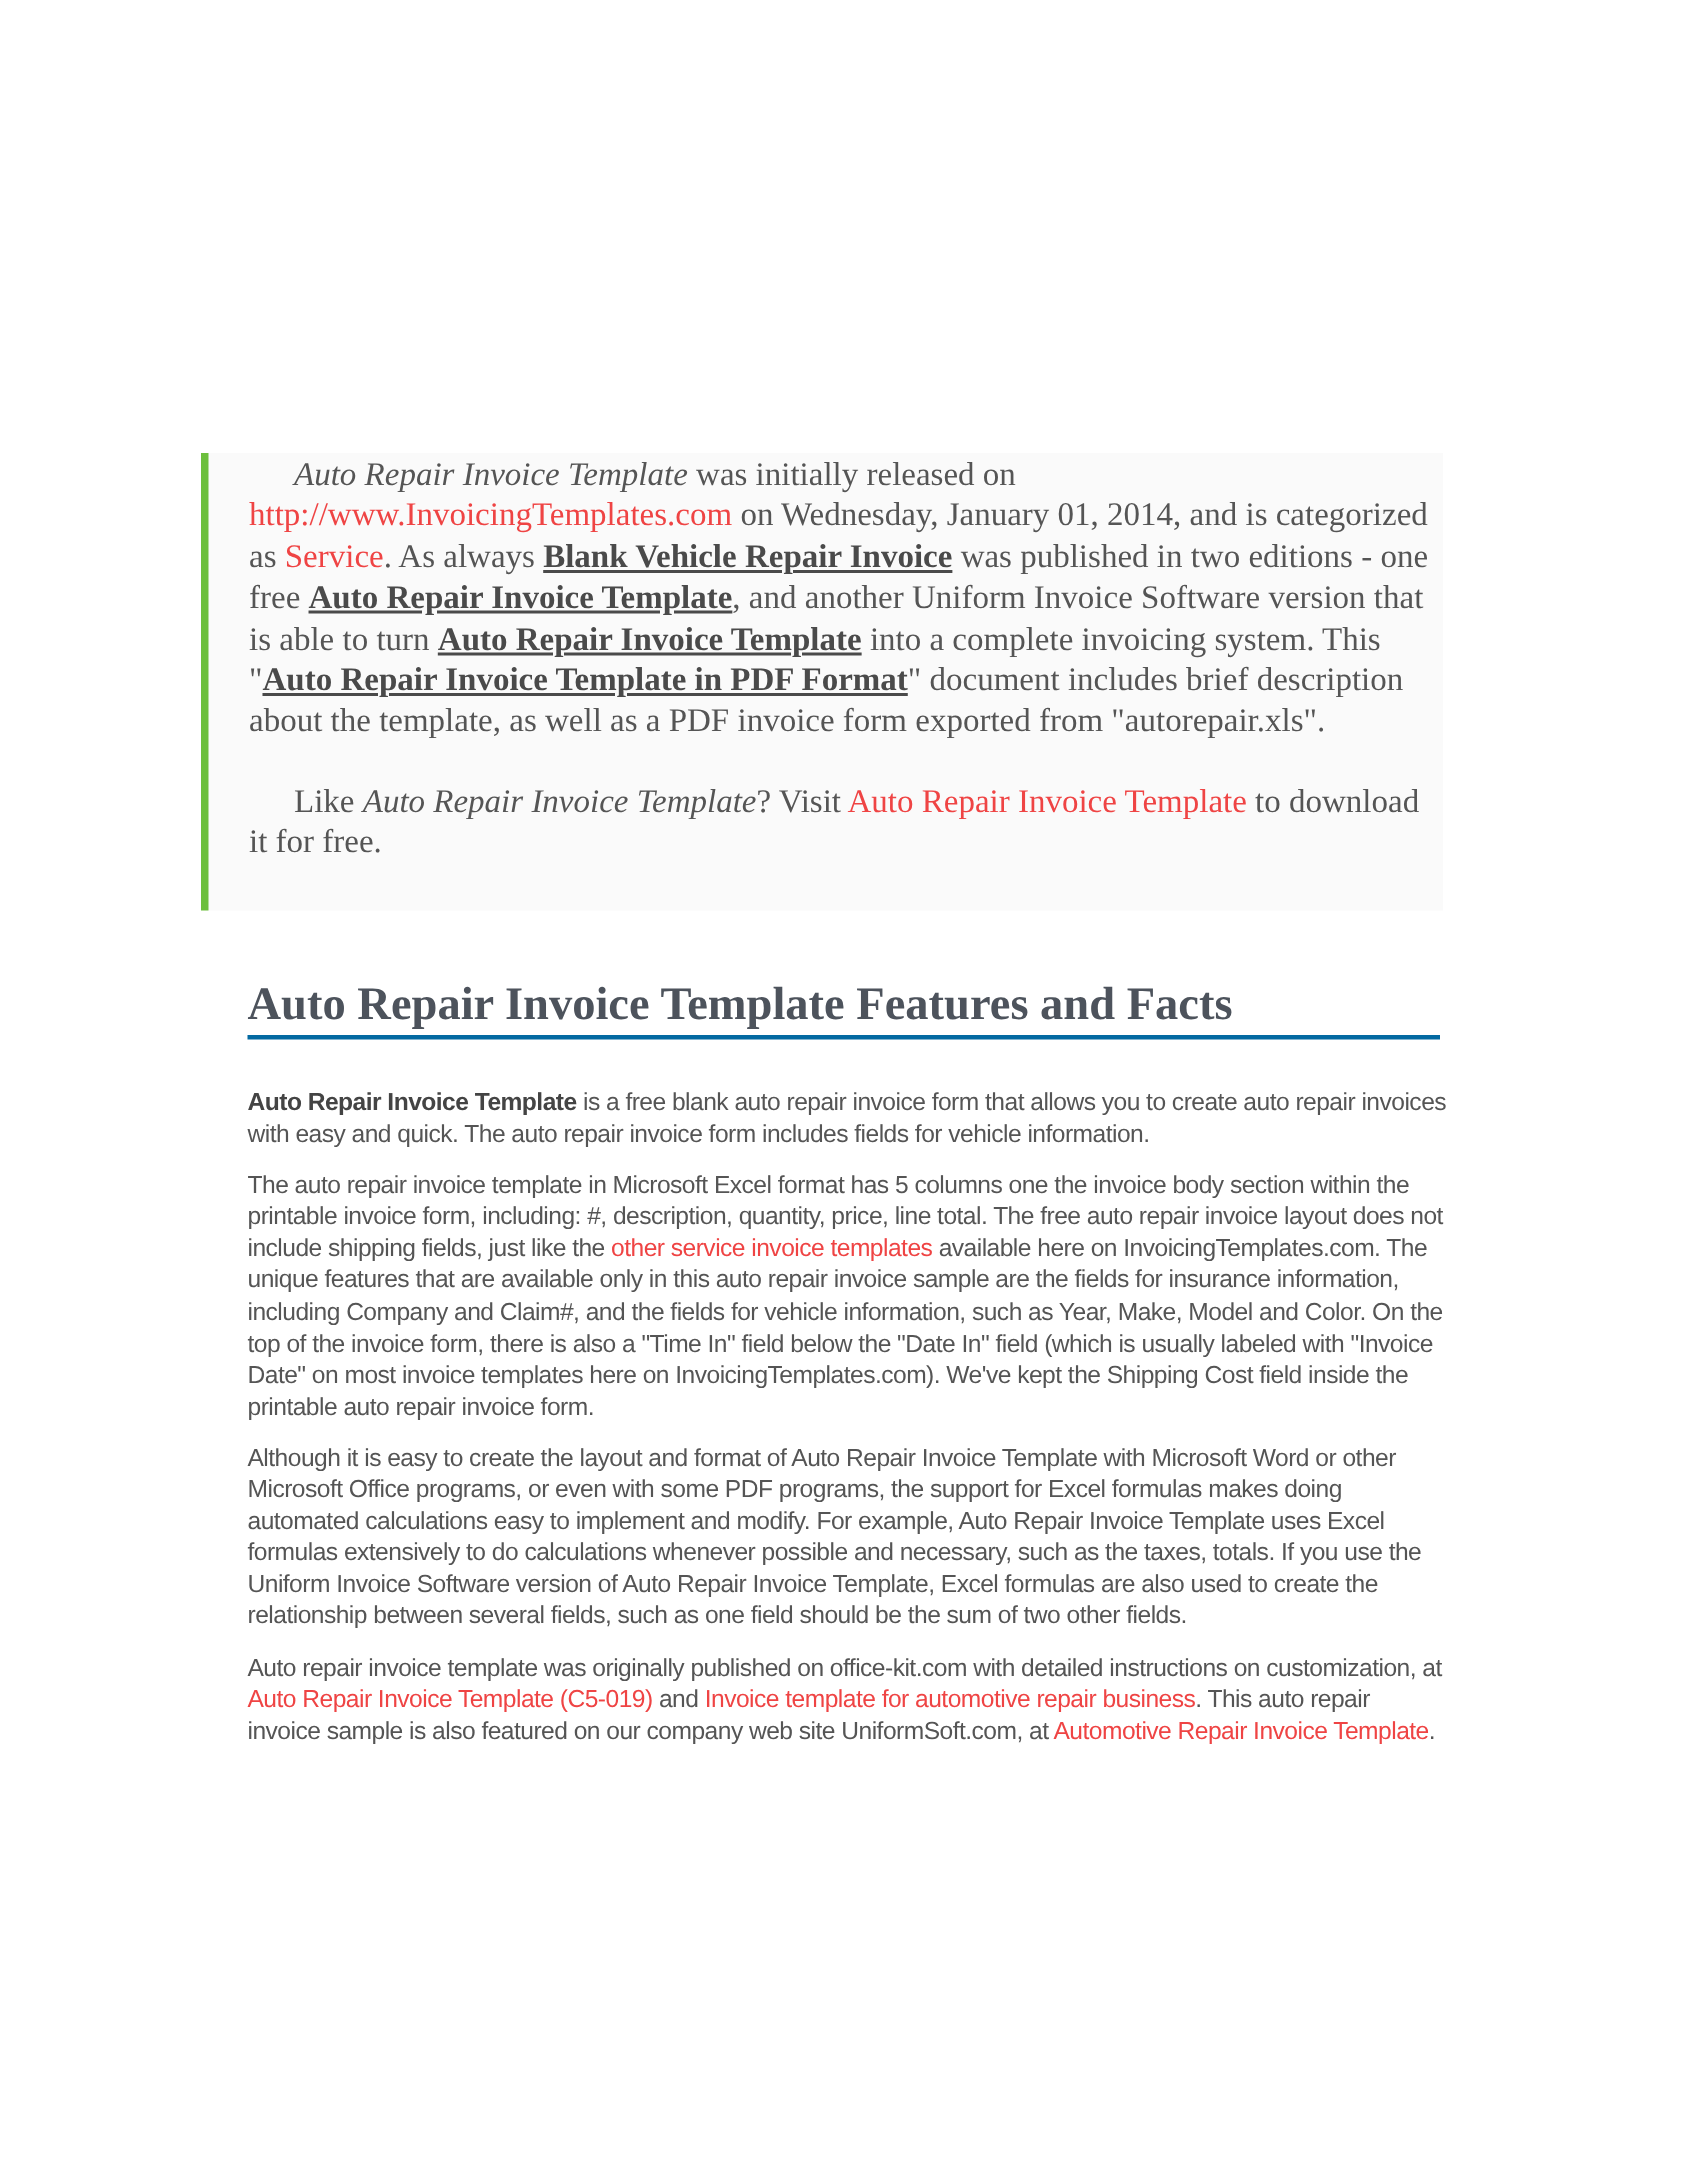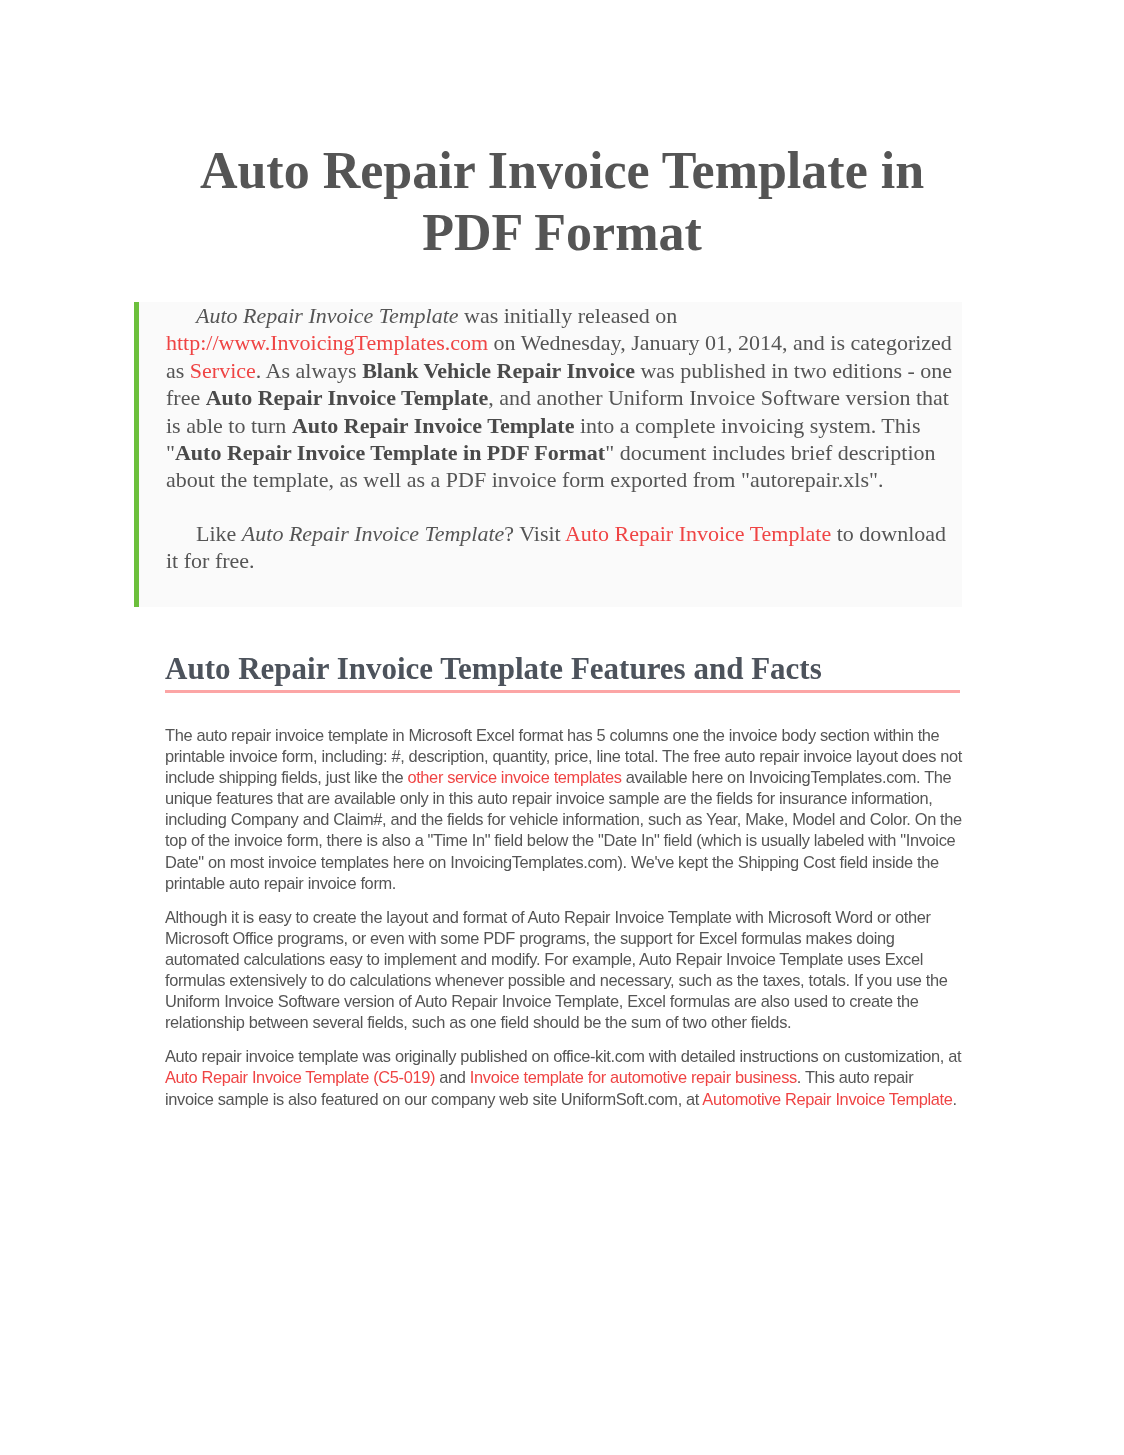--- a/index.html
+++ b/index.html
@@ -50,10 +50,6 @@
 
 <div class="page">
 
-  <h1 class="title">
-    <span>Auto Repair Invoice Template in</span><br>
-    <span>PDF Format</span>
-  </h1>
 
   <div class="quote">
     <p><i>Auto Repair Invoice Template</i><span> was initially released on </span><a class="link">http://www.InvoicingTemplates.com</a><span> on Wednesday, January 01, 2014, and is categorized as </span><a class="link">Service</a><span>. As always </span><b>Blank Vehicle Repair Invoice</b><span> was published in two editions - one free </span><b>Auto Repair Invoice Template</b><span>, and another Uniform Invoice Software version that is able to turn </span><b>Auto Repair Invoice Template</b><span> into a complete invoicing system. This "</span><b>Auto Repair Invoice Template in PDF Format</b><span>" document includes brief description about the template, as well as a PDF invoice form exported from "autorepair.xls".</span></p>

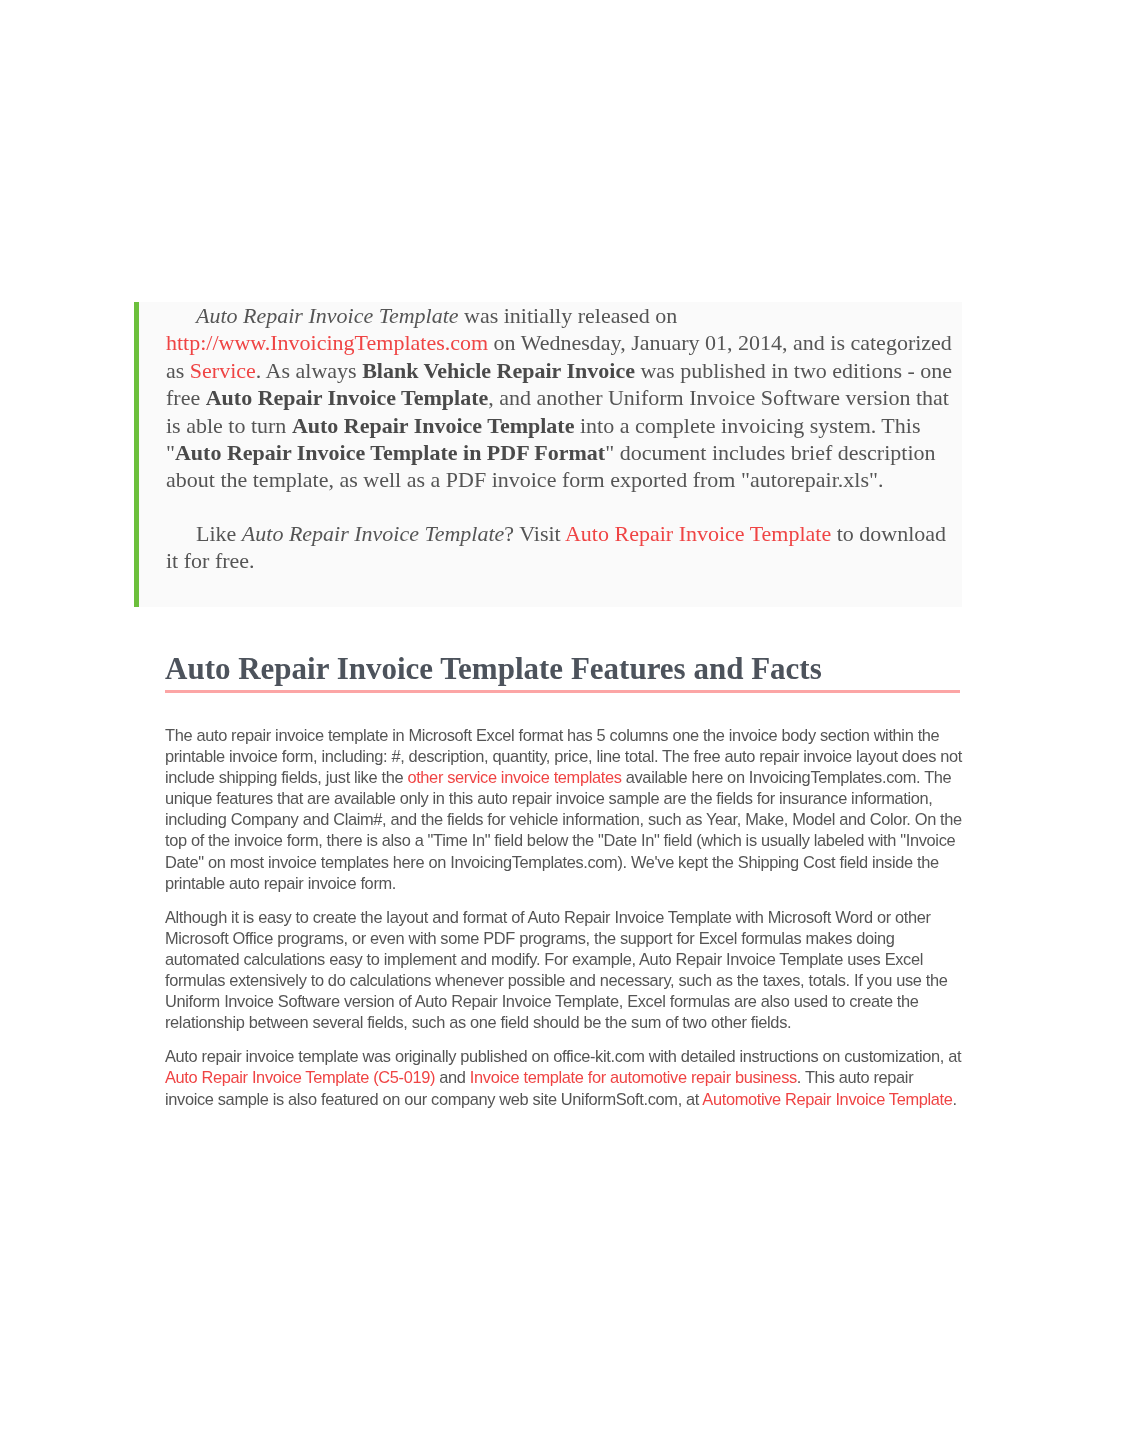--- a/index.html
+++ b/index.html
@@ -21,7 +21,7 @@
   }
   .quote p { margin: 0; text-indent: 30px; }
   .quote p + p { margin-top: 26px; }
-  .quote b { color: #4a4a4a; }
+  .quote b { color: #4a4a4a; text-decoration: underline; }
   .link { color: #ef4444; text-decoration: none; }
 
   .h2 {

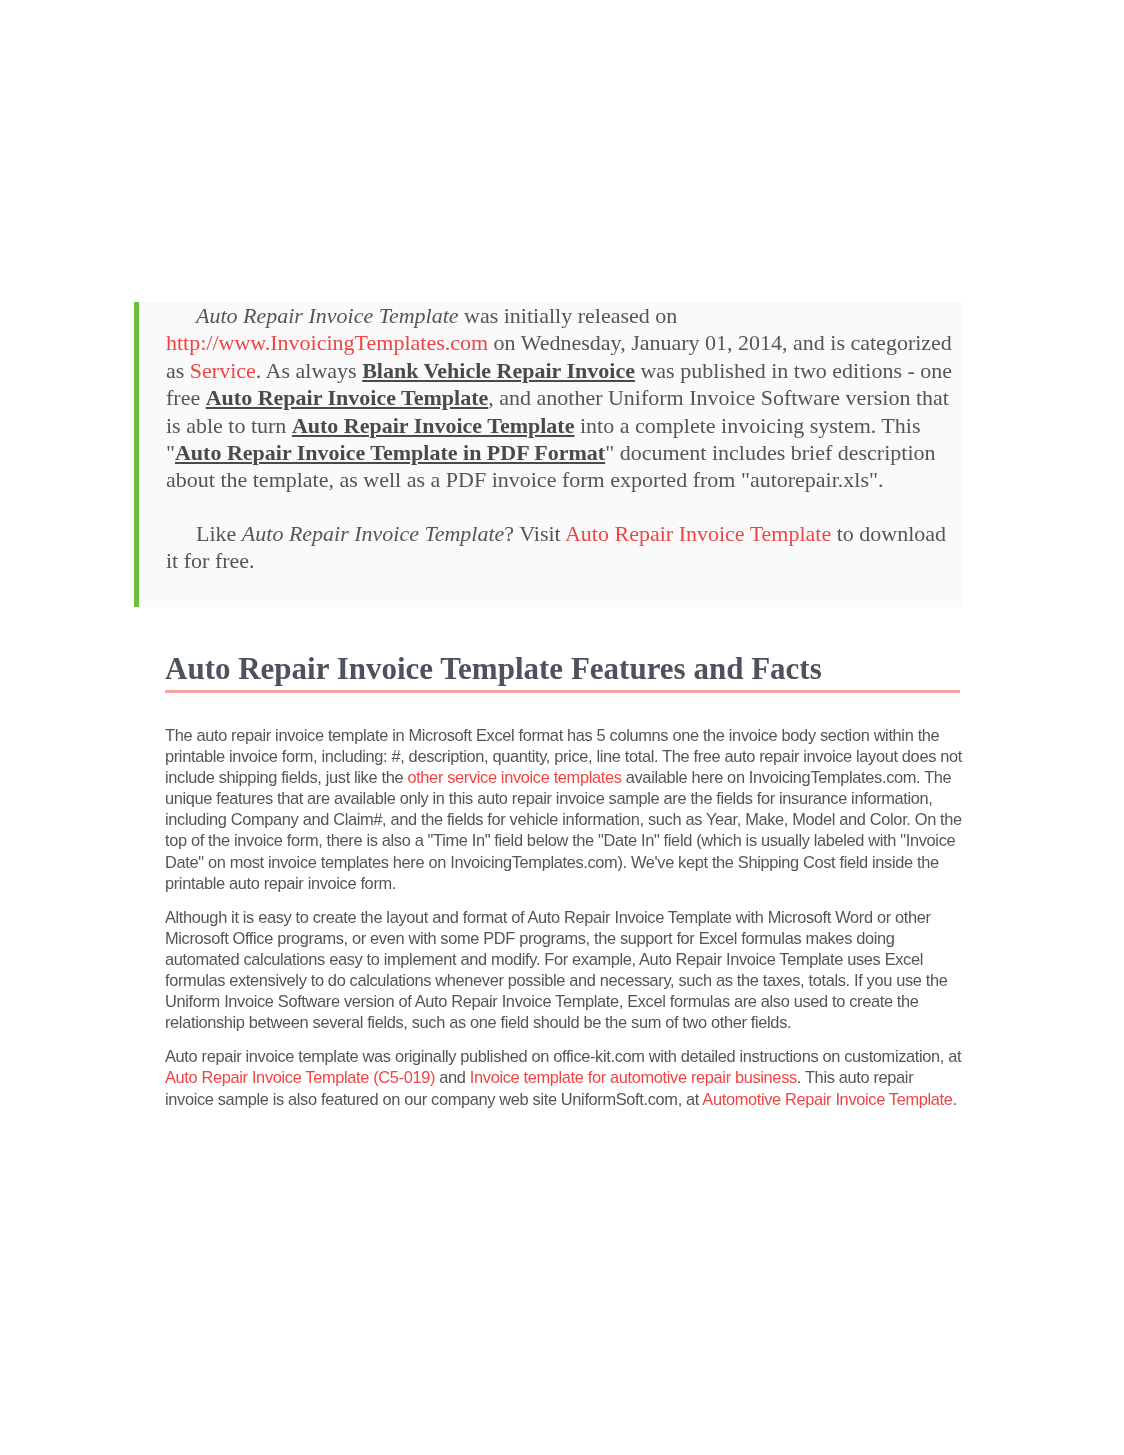--- a/index.html
+++ b/index.html
@@ -28,7 +28,7 @@
     position: absolute; left: 165px; top: 650px; width: 795px;
     font-family: "Liberation Serif", serif; font-weight: bold;
     font-size: 31px; line-height: 38px; color: #4d535c; margin: 0;
-    padding-bottom: 2px; border-bottom: 3px solid #fca5a5;
+    padding-bottom: 2px; border-bottom: 3px solid #0369a1;
   }
 
   .body {

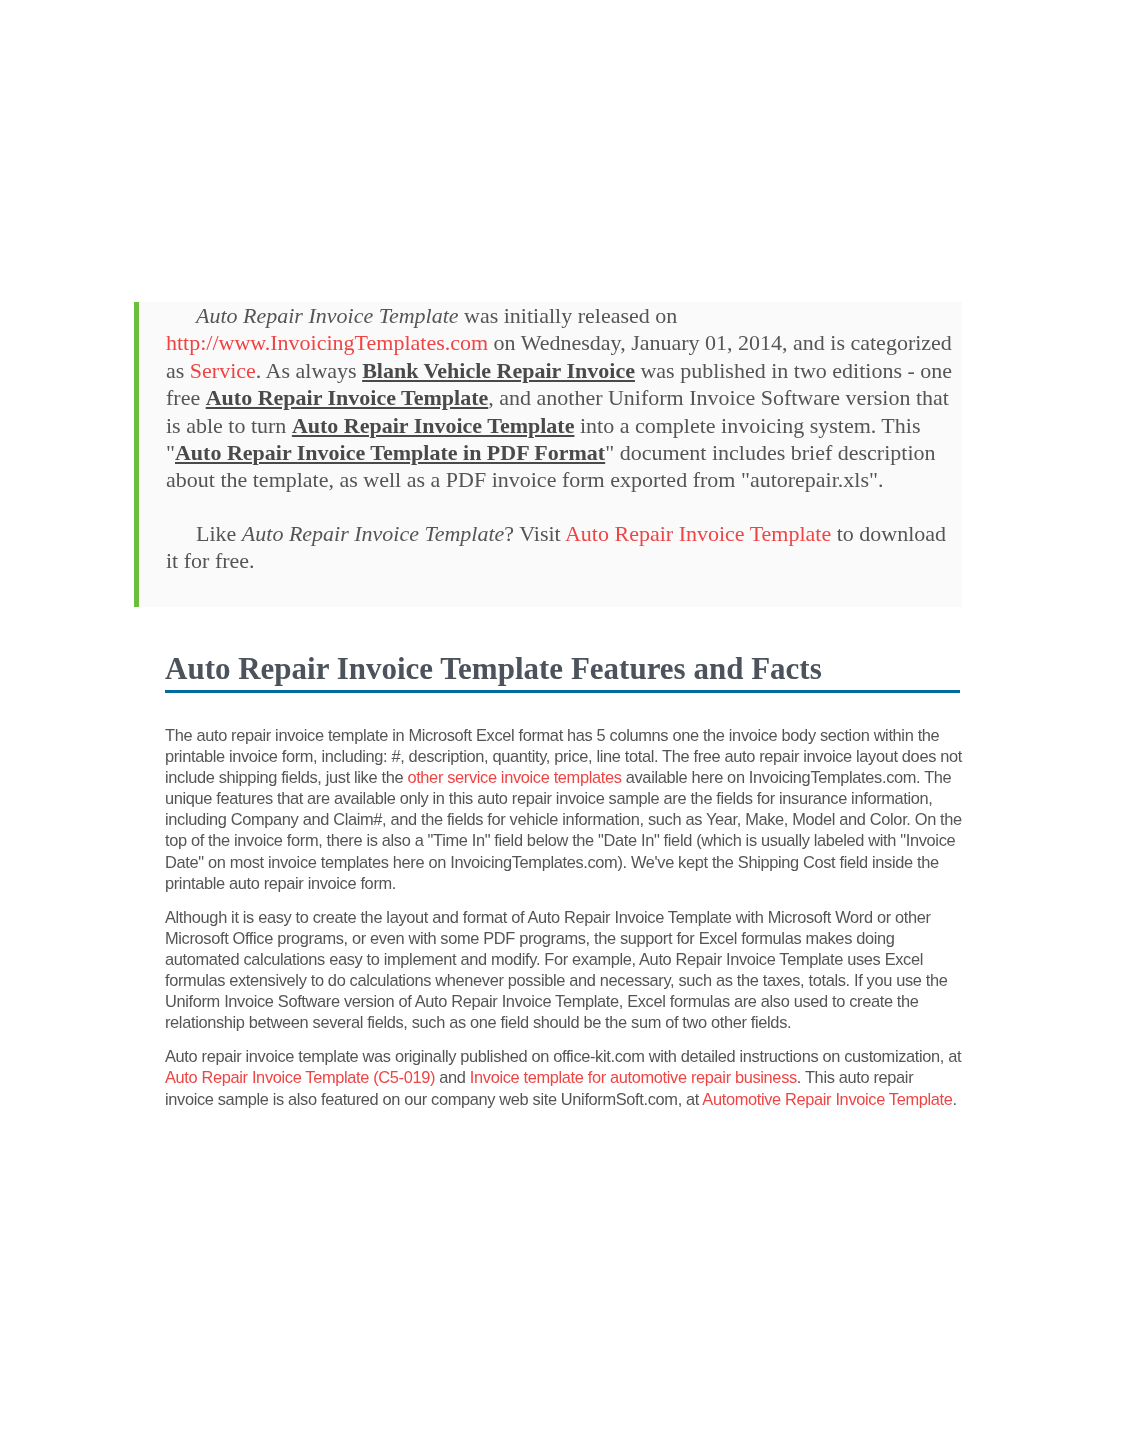--- a/index.html
+++ b/index.html
@@ -59,6 +59,7 @@
   <h2 class="h2">Auto Repair Invoice Template Features and Facts</h2>
 
   <div class="body">
+    <p><b>Auto Repair Invoice Template</b><span> is a free blank auto repair invoice form that allows you to create auto repair invoices with easy and quick. The auto repair invoice form includes fields for vehicle information.</span></p>
     <p><span>The auto repair invoice template in Microsoft Excel format has 5 columns one the invoice body section within the printable invoice form, including: #, description, quantity, price, line total. The free auto repair invoice layout does not include shipping fields, just like the </span><a class="link">other service invoice templates</a><span> available here on InvoicingTemplates.com. The unique features that are available only in this auto repair invoice sample are the fields for insurance information, including Company and Claim#, and the fields for vehicle information, such as Year, Make, Model and Color. On the top of the invoice form, there is also a "Time In" field below the "Date In" field (which is usually labeled with "Invoice Date" on most invoice templates here on InvoicingTemplates.com). We've kept the Shipping Cost field inside the printable auto repair invoice form.</span></p>
     <p>Although it is easy to create the layout and format of Auto Repair Invoice Template with Microsoft Word or other Microsoft Office programs, or even with some PDF programs, the support for Excel formulas makes doing automated calculations easy to implement and modify. For example, Auto Repair Invoice Template uses Excel formulas extensively to do calculations whenever possible and necessary, such as the taxes, totals. If you use the Uniform Invoice Software version of Auto Repair Invoice Template, Excel formulas are also used to create the relationship between several fields, such as one field should be the sum of two other fields.</p>
     <p><span>Auto repair invoice template was originally published on office-kit.com with detailed instructions on customization, at </span><a class="link">Auto Repair Invoice Template (C5-019)</a><span> and </span><a class="link">Invoice template for automotive repair business</a><span>. This auto repair invoice sample is also featured on our company web site UniformSoft.com, at </span><a class="link">Automotive Repair Invoice Template</a><span>.</span></p>

